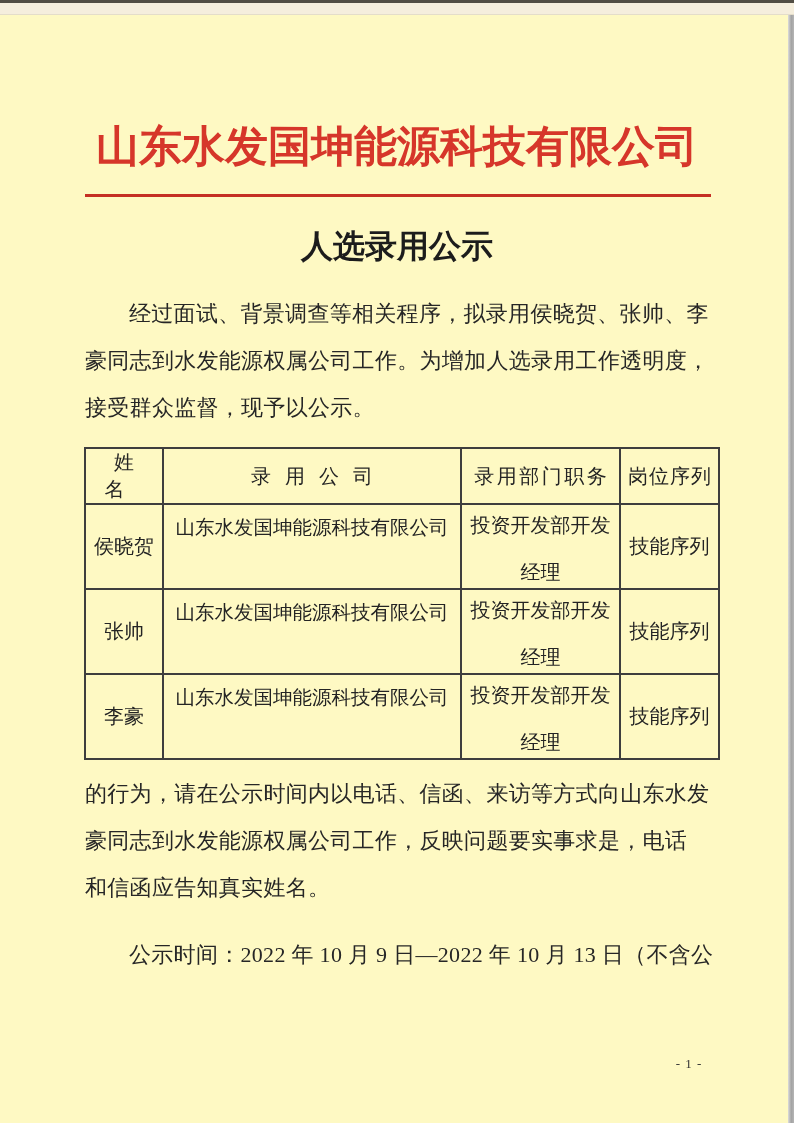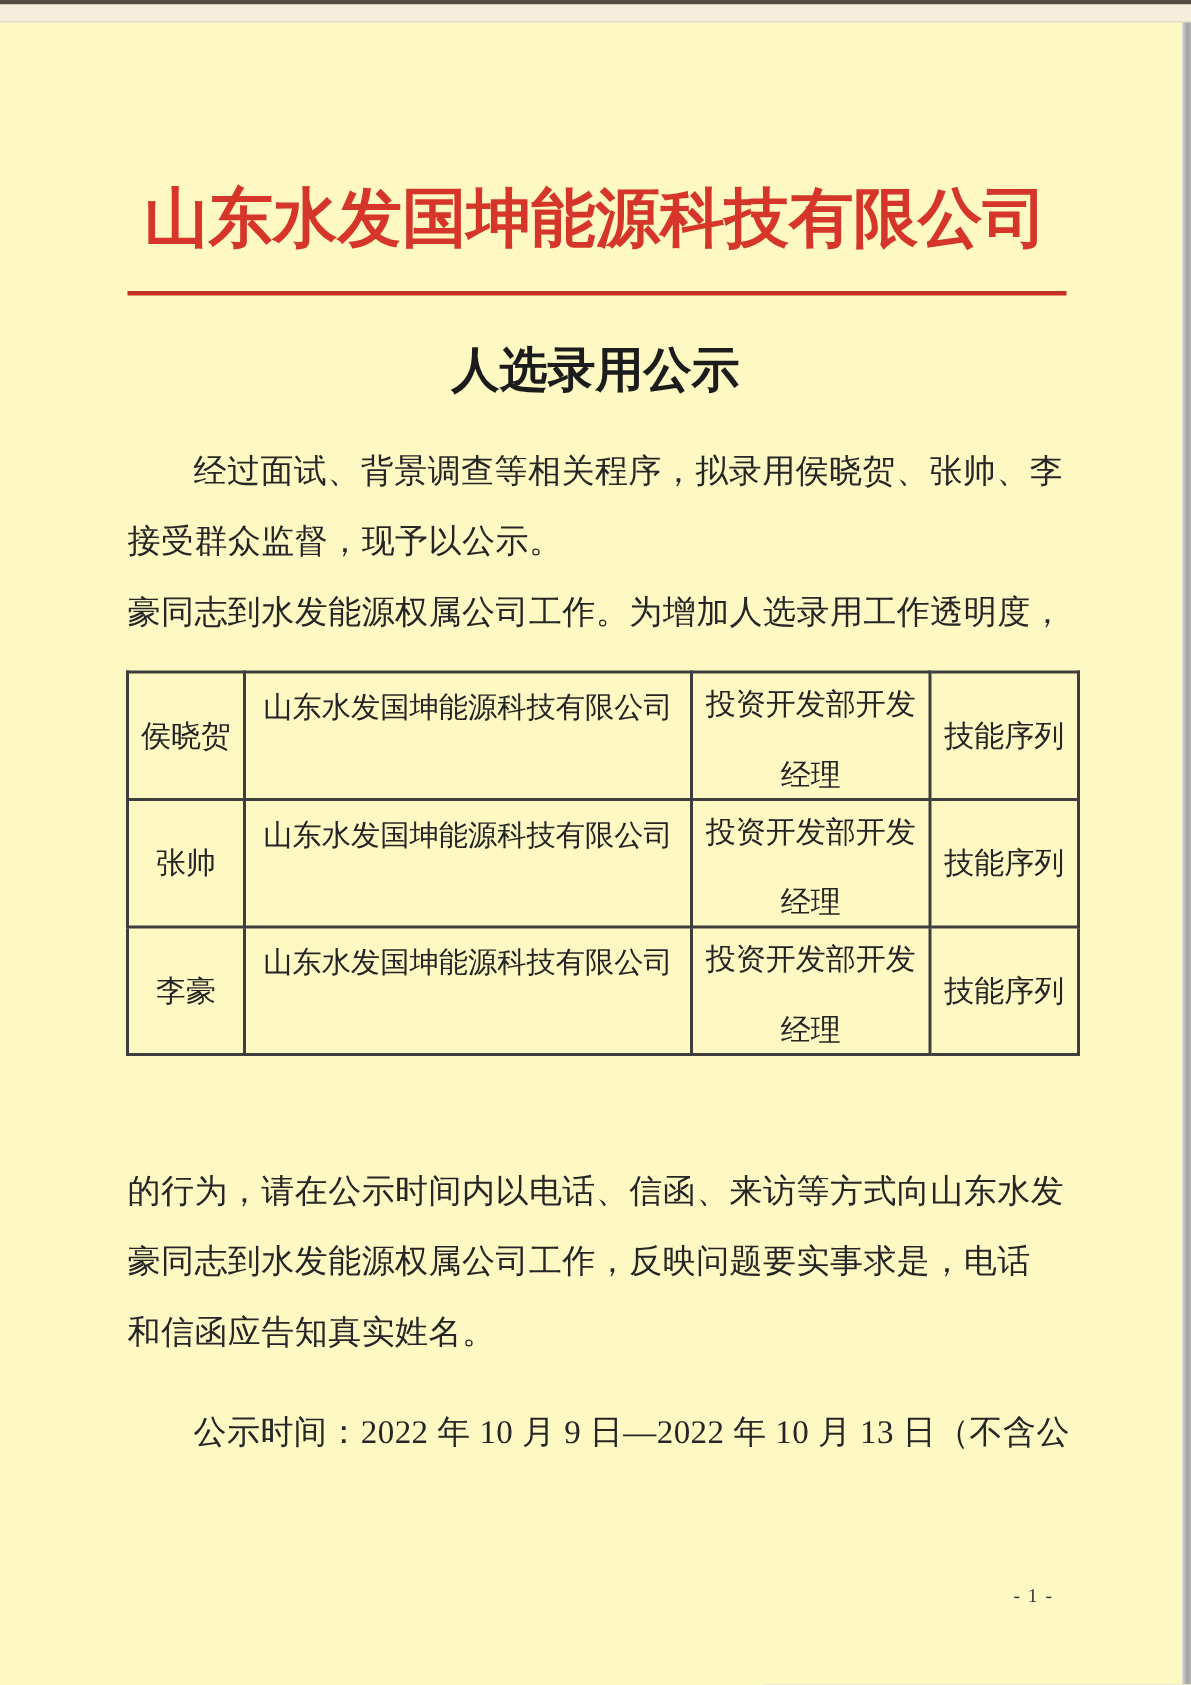--- a/index.html
+++ b/index.html
@@ -75,8 +75,8 @@
 
   <div class="body-block" id="para-intro">
     <div class="body-line indent">经过面试、背景调查等相关程序，拟录用侯晓贺、张帅、李</div>
+    <div class="body-line">豪同志到水发能源权属公司工作。为增加人选录用工作透明度，</div>
     <div class="body-line">接受群众监督，现予以公示。</div>
-    <div class="body-line">豪同志到水发能源权属公司工作。为增加人选录用工作透明度，</div>
   </div>
 
   <table class="doc-table">

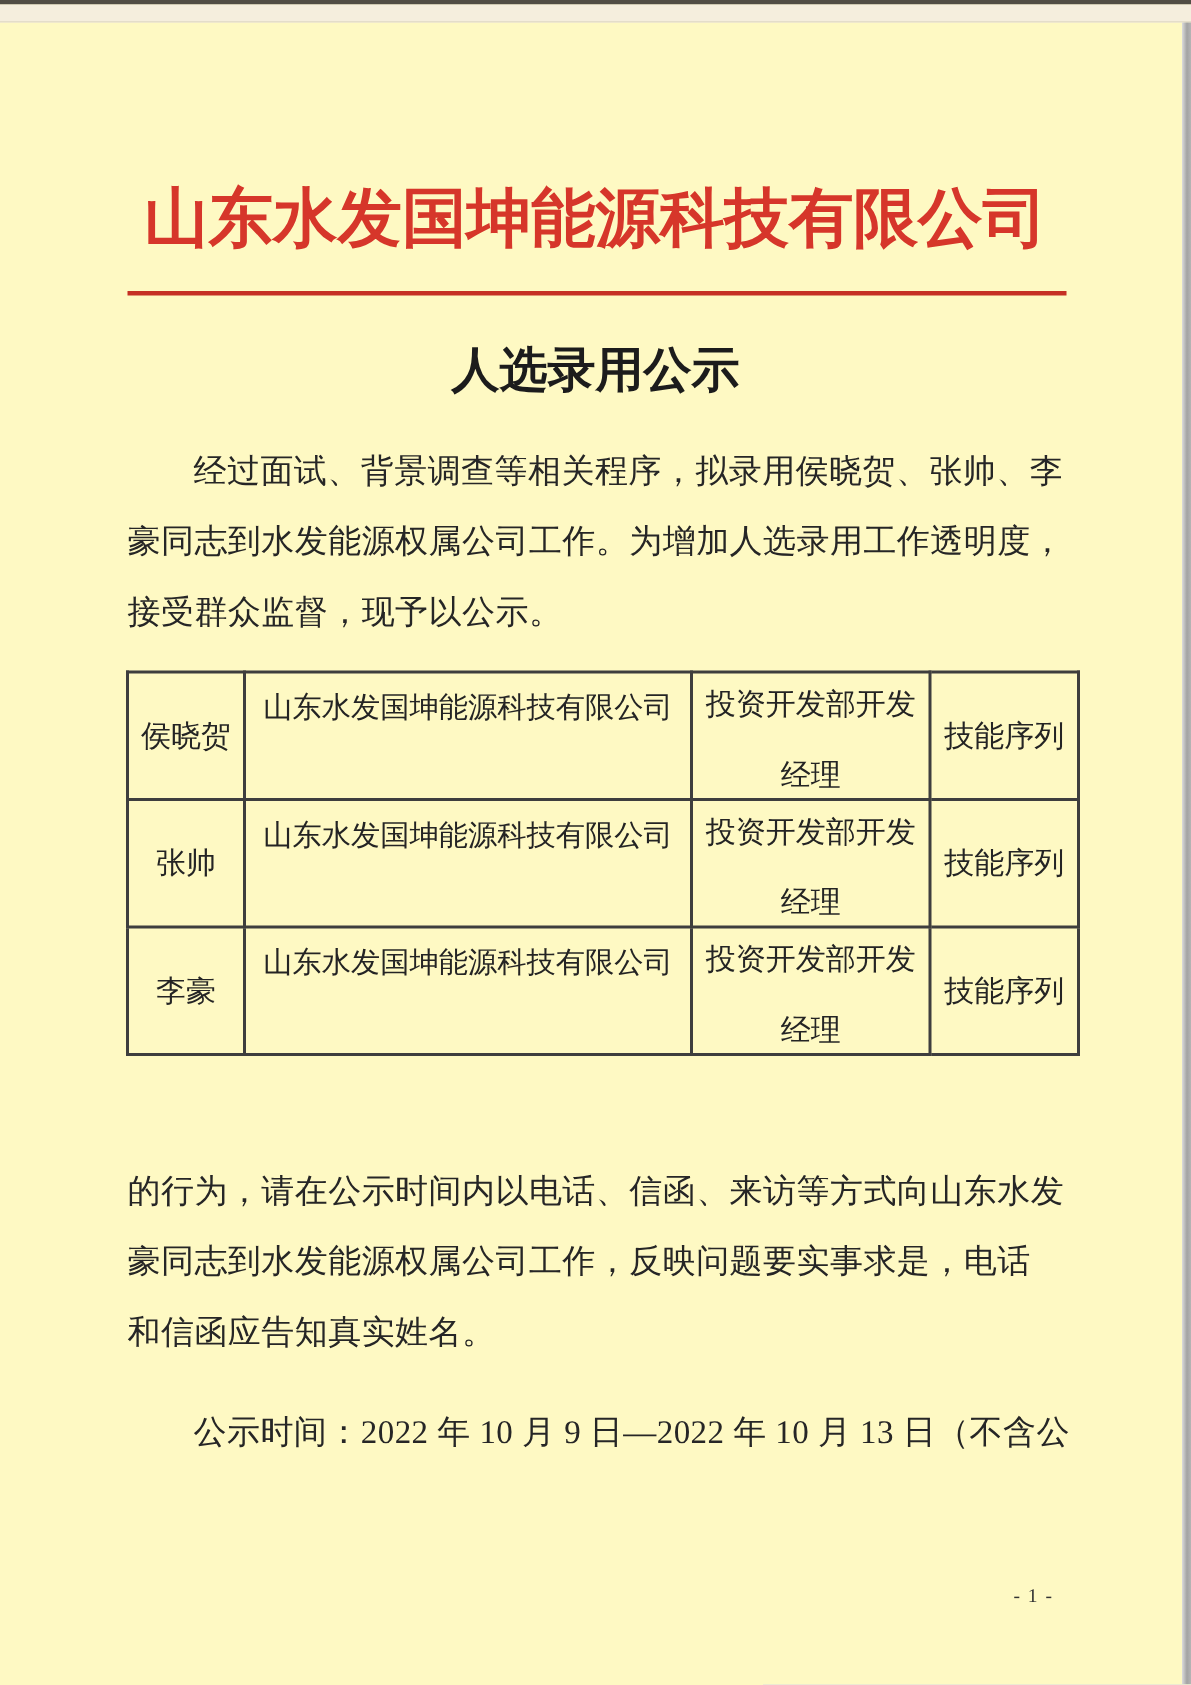--- a/index.html
+++ b/index.html
@@ -87,6 +87,12 @@
         <col style="width:99px">
     </colgroup>
     <tbody>
+        <tr>
+      <th><span class="ls-name">姓名</span></th>
+      <th><span class="ls-comp">录用公司</span></th>
+      <th><span class="ls-dept">录用部门职务</span></th>
+      <th><span class="ls-seq">岗位序列</span></th>
+    </tr>
     <tr class="data-row">
       <td class="cell-mid">侯晓贺</td>
       <td class="cell-company">

